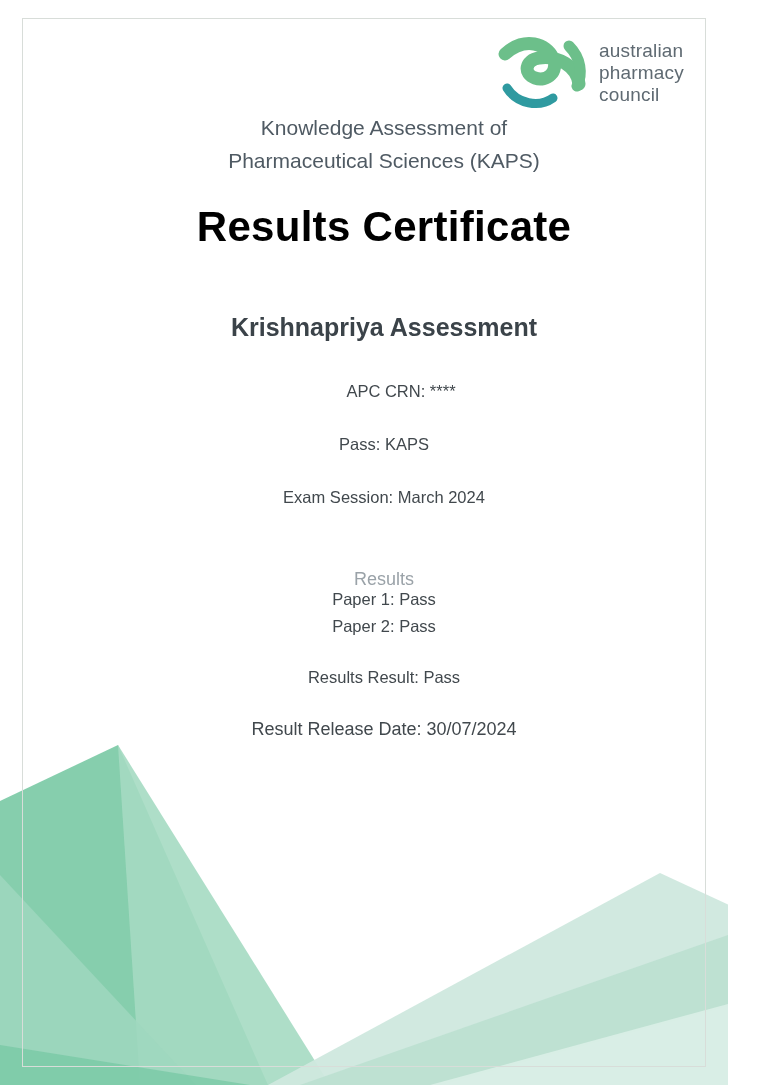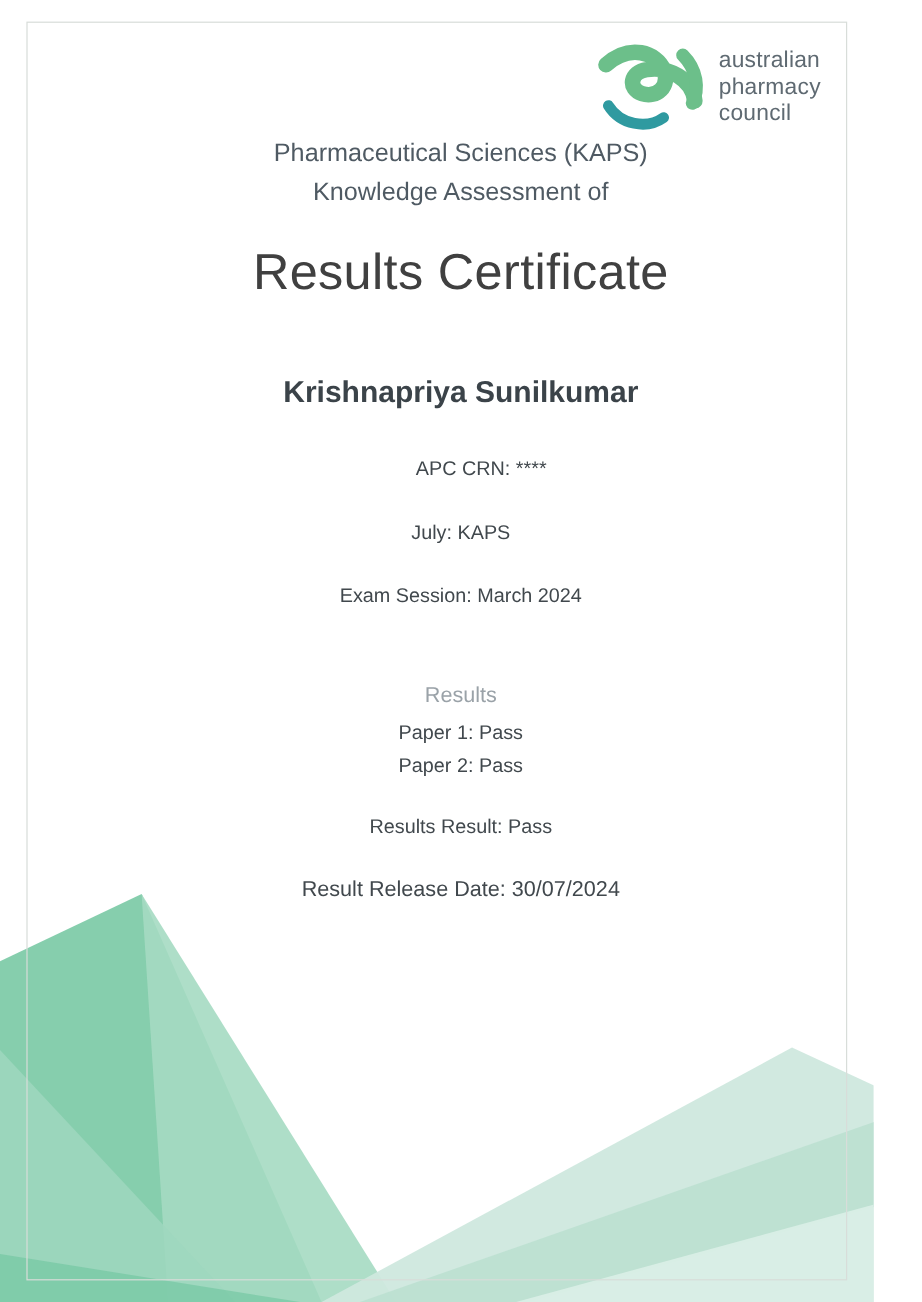--- a/index.html
+++ b/index.html
@@ -164,8 +164,8 @@
   <div class="content">
 
     <div class="head-block">
+      <div class="heading-line">Knowledge Assessment of</div>
       <div class="heading-line">Pharmaceutical Sciences (KAPS)</div>
-      <div class="heading-line">Knowledge Assessment of</div>
     </div>
 
     <div class="title">Results Certificate</div>

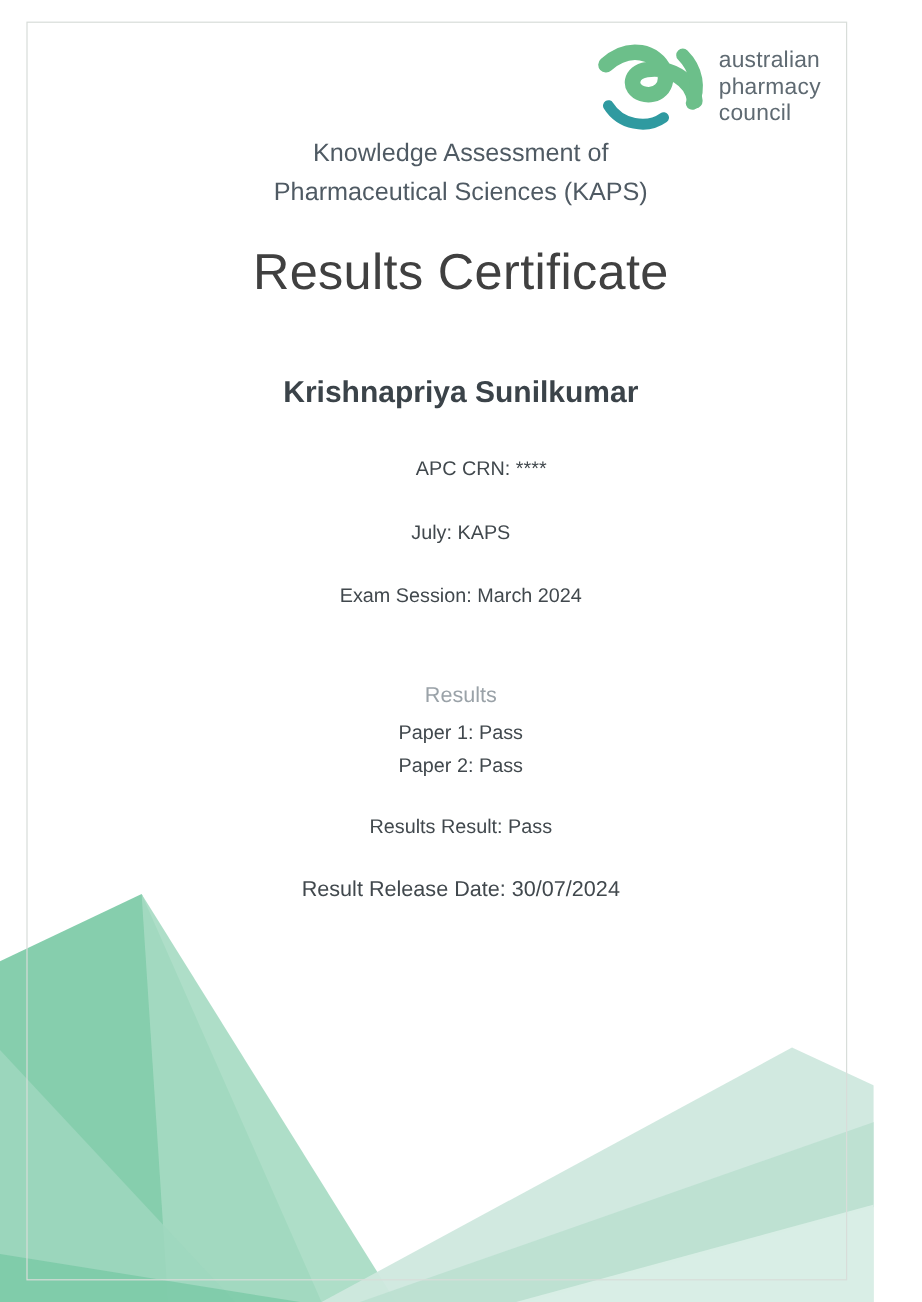--- a/index.html
+++ b/index.html
@@ -88,8 +88,8 @@
   .title {
     margin-top: 26px;
     font-size: 42px;
-    font-weight: 400;
-    color: #404040;
+    font-weight: 700;
+    color: #000000;
     letter-spacing: 0.3px;
   }
   .candidate {

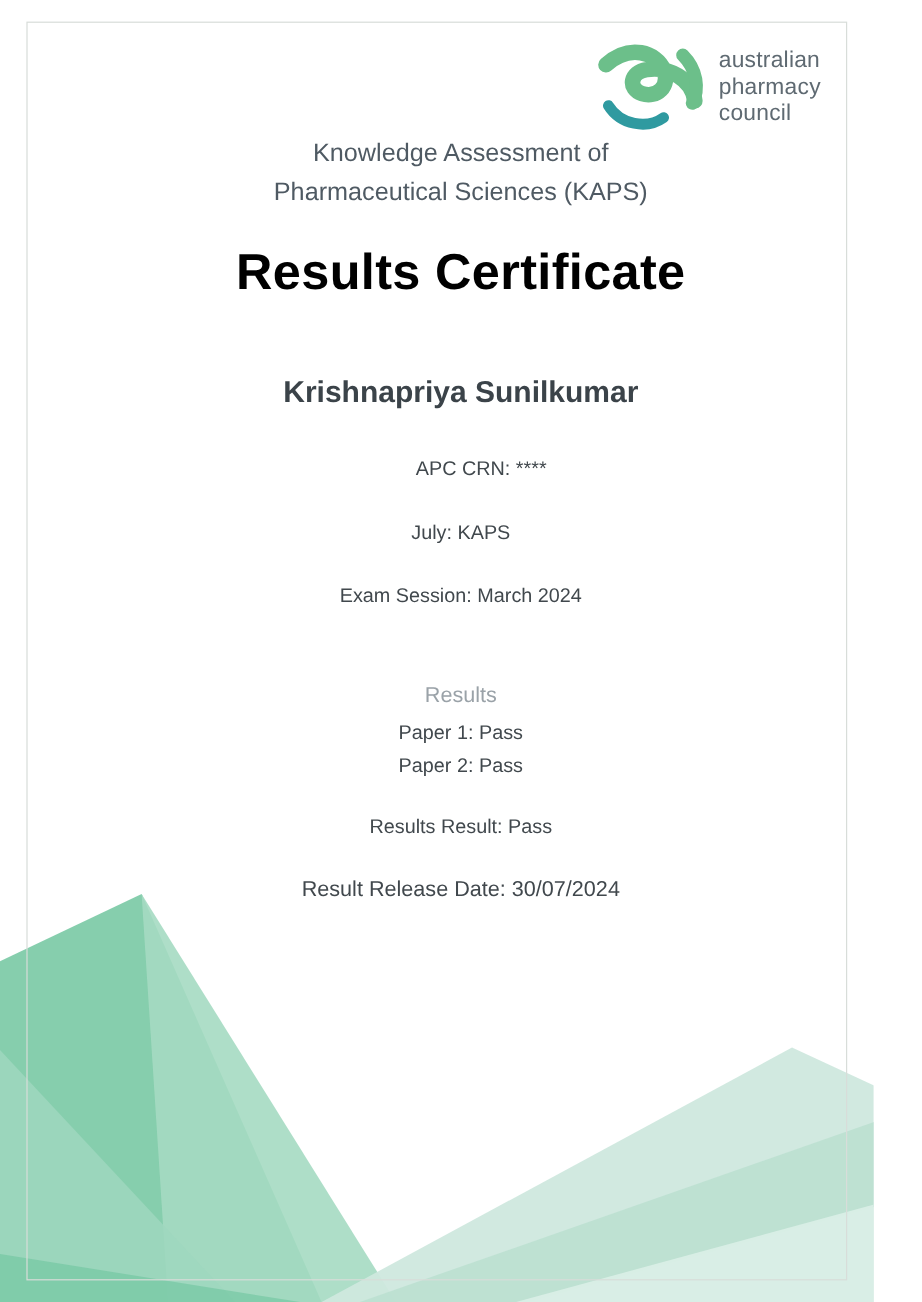--- a/index.html
+++ b/index.html
@@ -170,7 +170,7 @@
 
     <div class="title">Results Certificate</div>
 
-    <div class="candidate">Krishnapriya Sunilkumar</div>
+    <div class="candidate">Krishnapriya Assessment</div>
 
     <div class="field crn">APC CRN: ****</div>
 

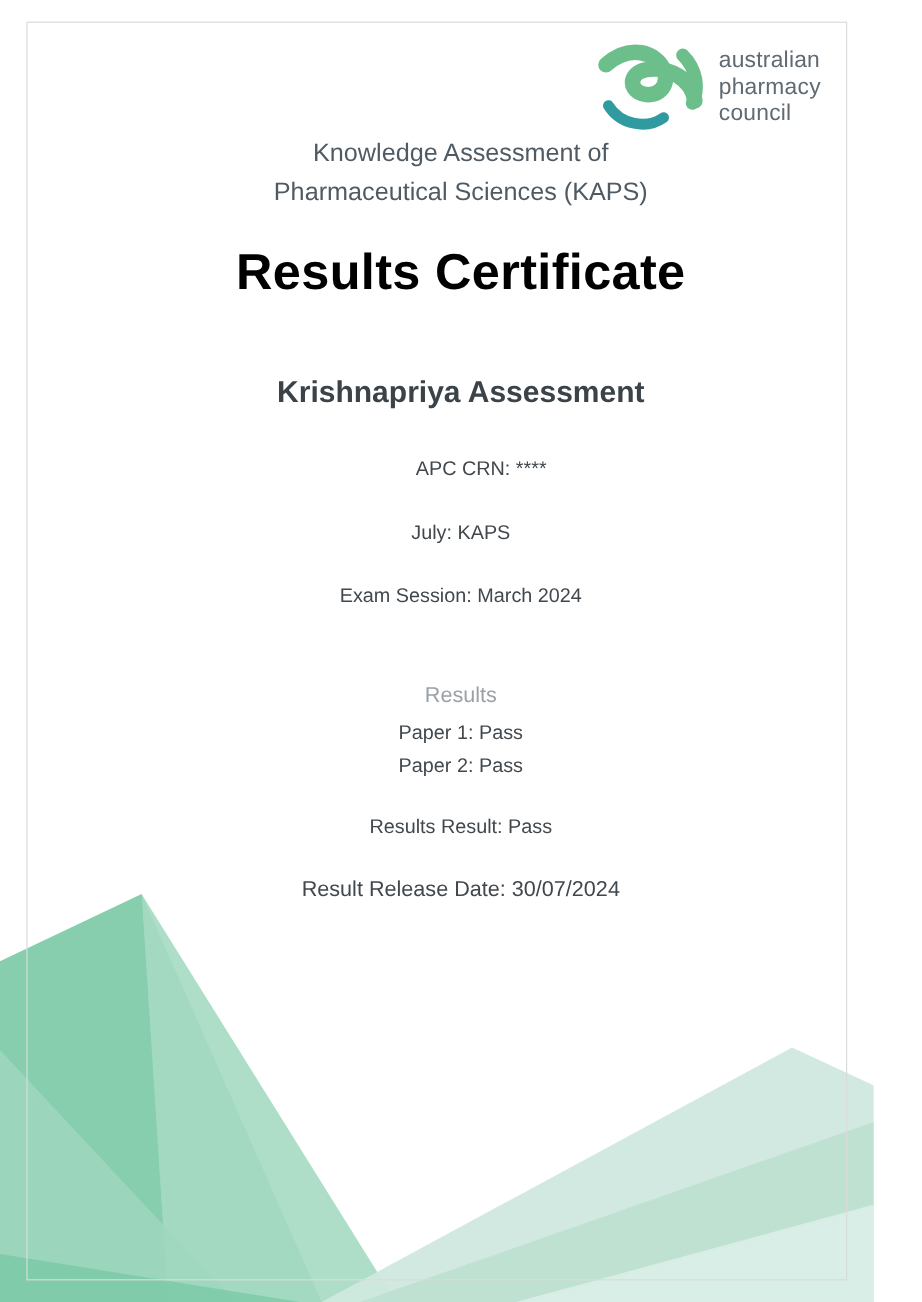--- a/index.html
+++ b/index.html
@@ -174,7 +174,7 @@
 
     <div class="field crn">APC CRN: ****</div>
 
-    <div class="field">July: KAPS</div>
+    <div class="field">Pass: KAPS</div>
 
     <div class="field">Exam Session: March 2024</div>
 

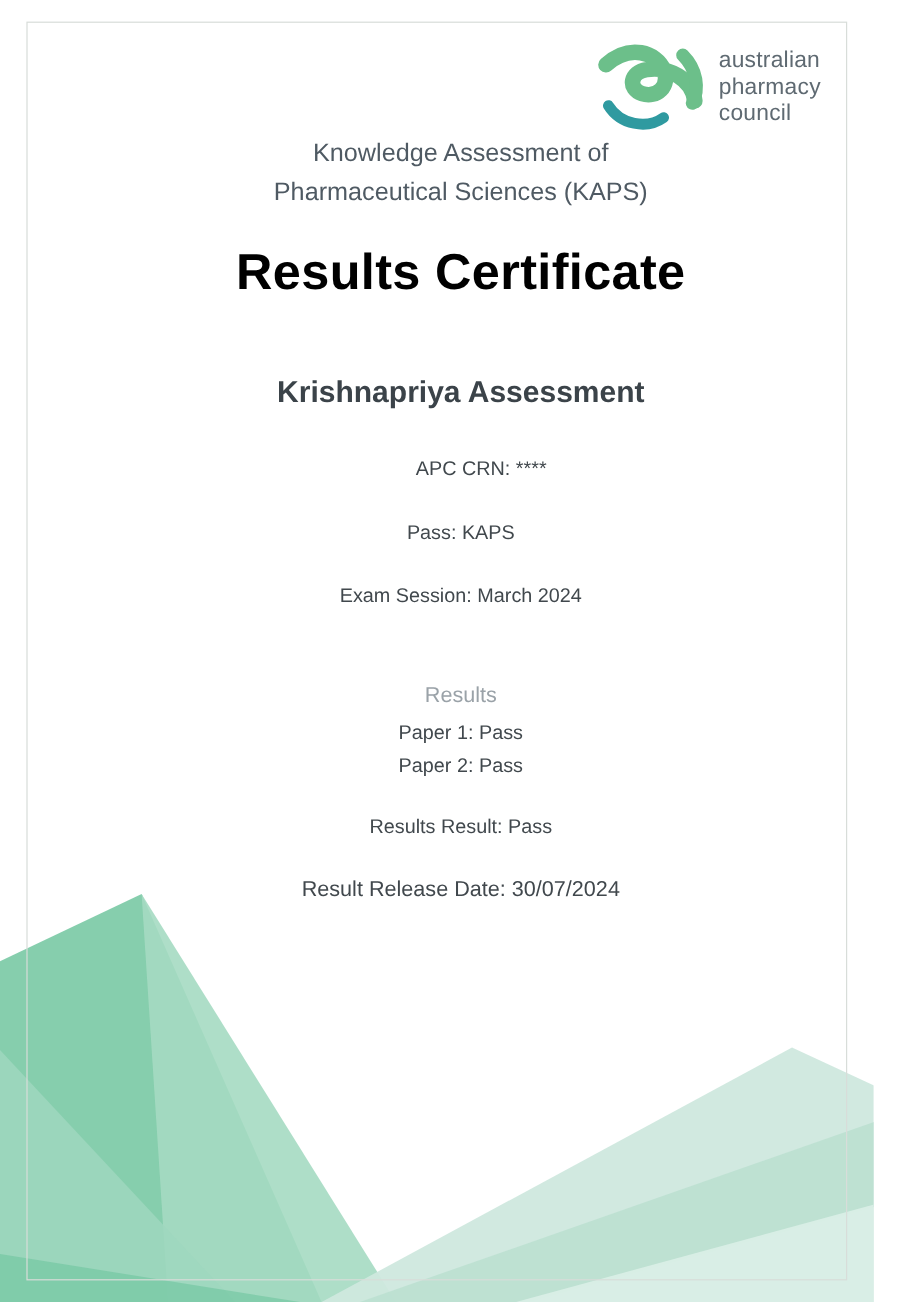--- a/index.html
+++ b/index.html
@@ -111,7 +111,6 @@
     color: #9aa2a8;
   }
   .paper {
-    margin-top: 12px;
     font-size: 16.5px;
     color: #41484d;
   }

